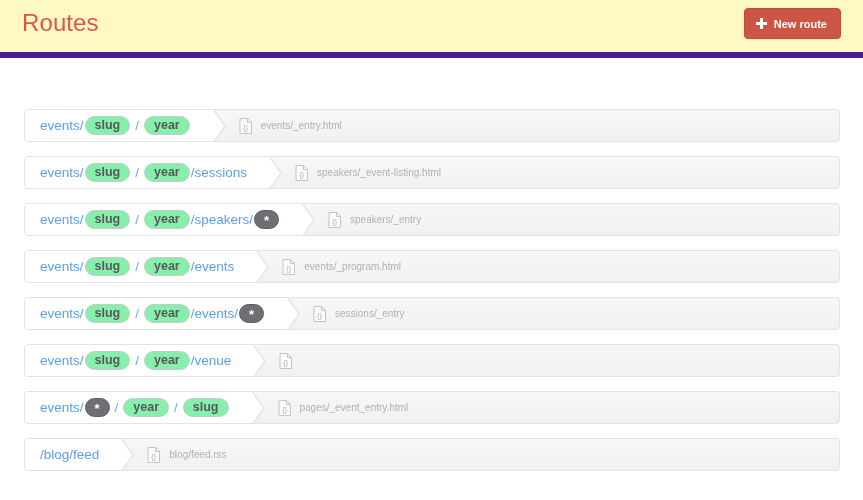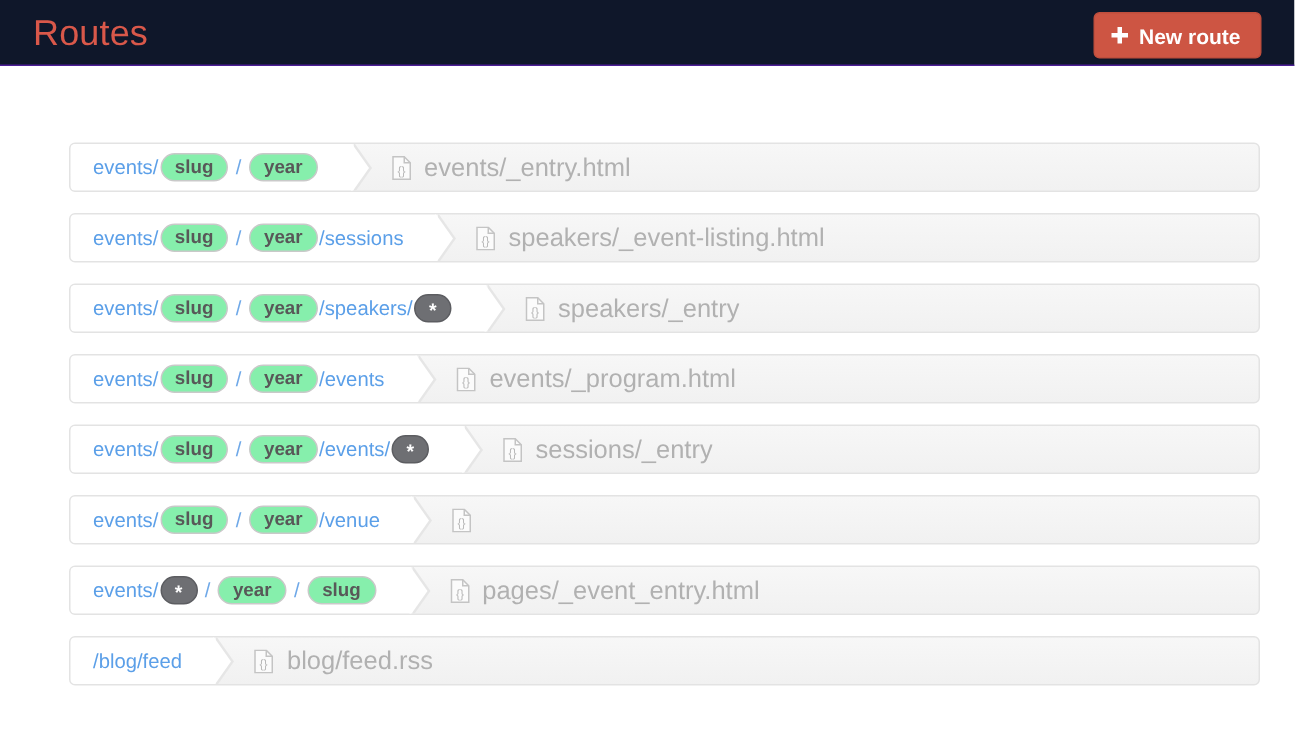--- a/index.html
+++ b/index.html
@@ -14,9 +14,9 @@
   
   .page-header {
     position: relative;
-    height: 44px;
-    background: #0f172a;
-    border-bottom: 1px solid #4c1d95;
+    height: 58px;
+    background: #fef9c3;
+    border-bottom: 6px solid #4c1d95;
   }
   .page-title {
     position: absolute;

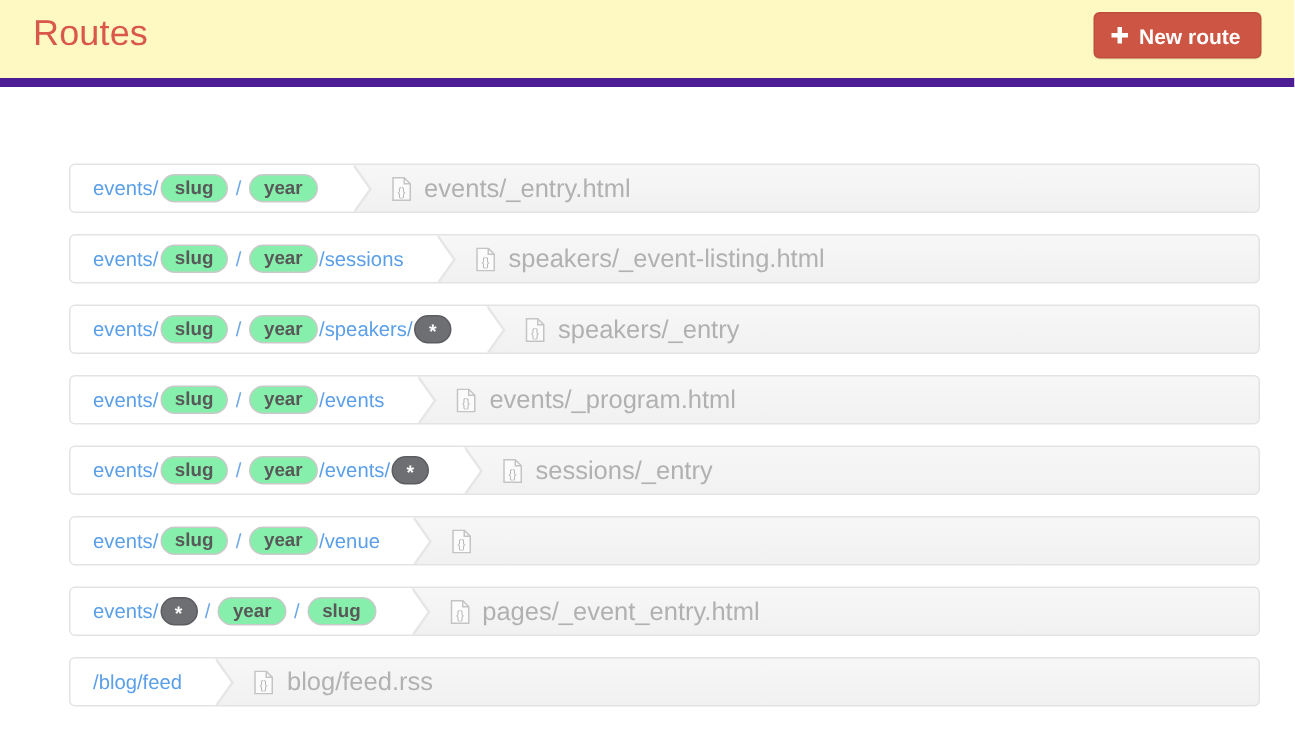--- a/index.html
+++ b/index.html
@@ -41,7 +41,7 @@
     border: 1px solid #bf4e3d;
     border-radius: 4px;
     color: #ffffff;
-    font-size: 14px;
+    font-size: 11px;
     font-weight: 700;
     cursor: pointer;
     box-shadow: 0 1px 0 rgba(0,0,0,0.06);

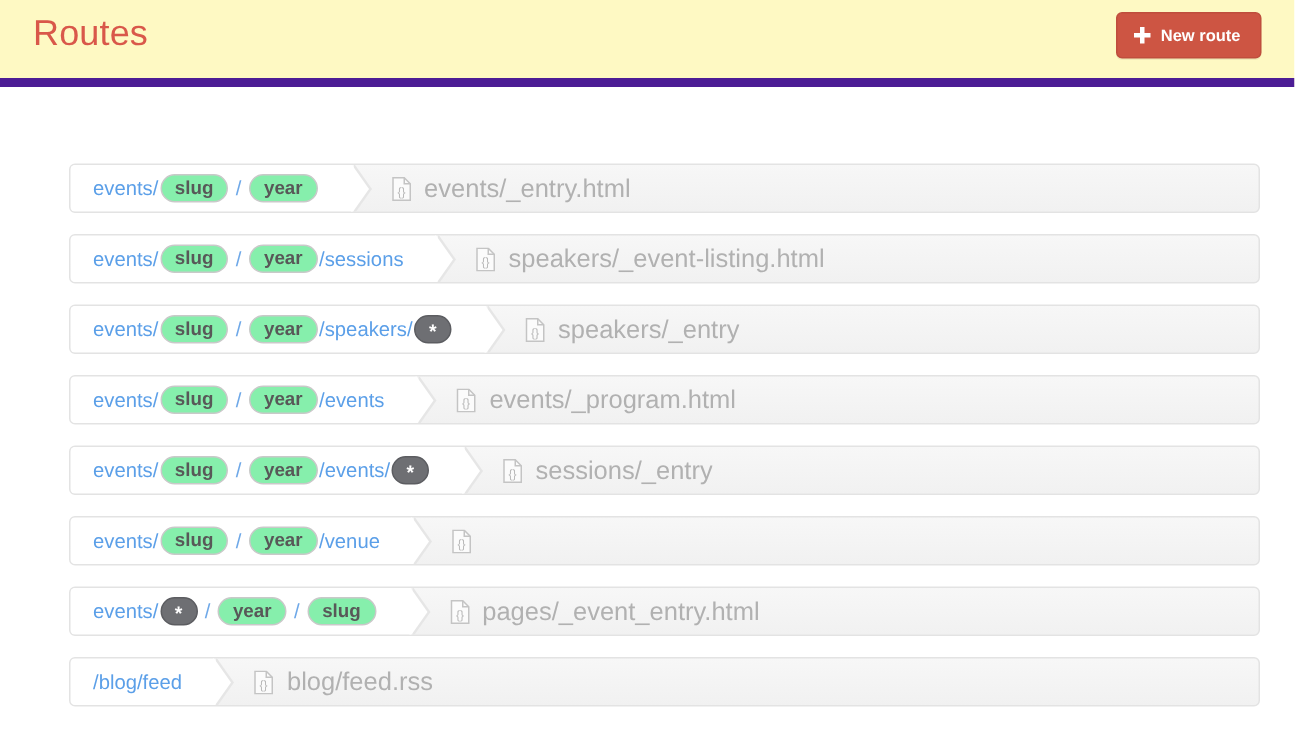--- a/index.html
+++ b/index.html
@@ -63,8 +63,7 @@
 
   
   .routes-list {
-    padding: 51px 23px 0 10px;
-    margin-left: 36px;
+    padding: 51px 23px 0 24px;
   }
   .route-row {
     position: relative;

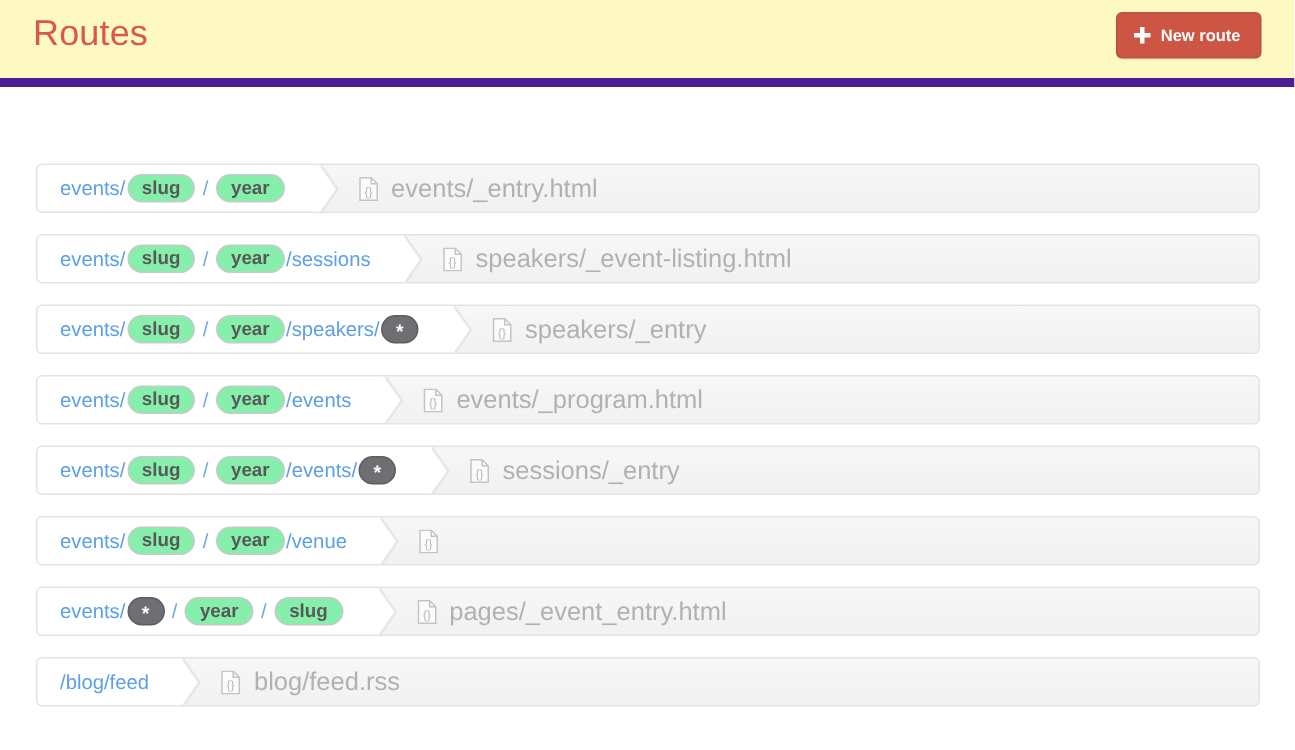--- a/index.html
+++ b/index.html
@@ -168,7 +168,7 @@
     min-width: 0;
   }
   .template-label {
-    font-size: 17px;
+    font-size: 10px;
     color: #b1b1b1;
     white-space: nowrap;
     overflow: hidden;

